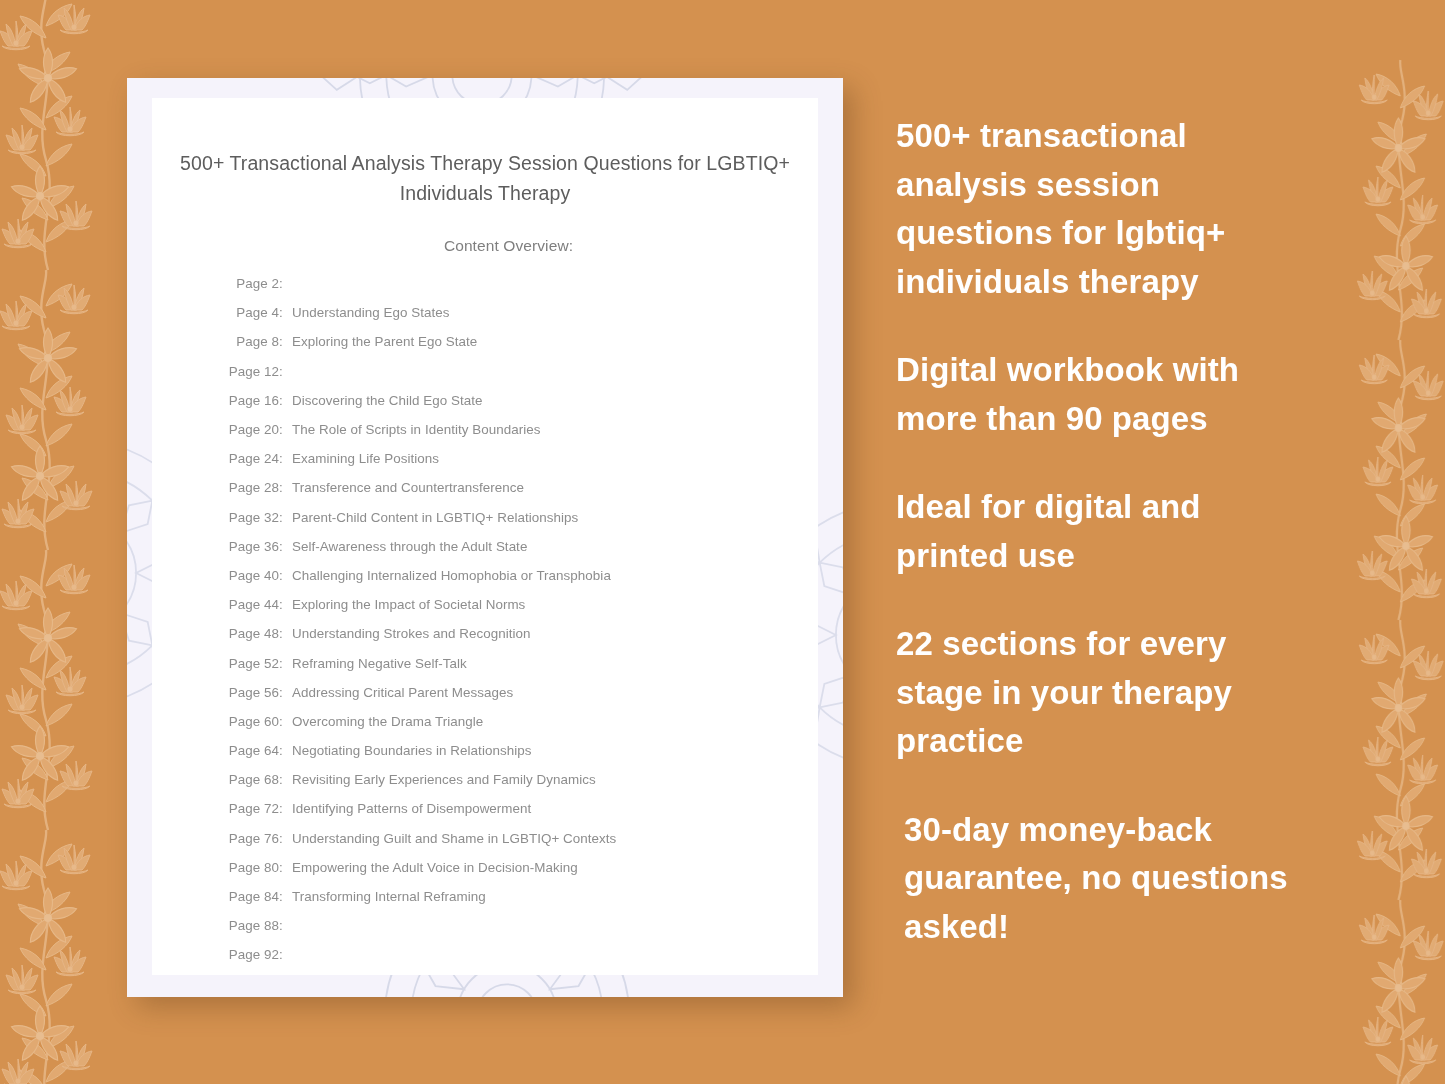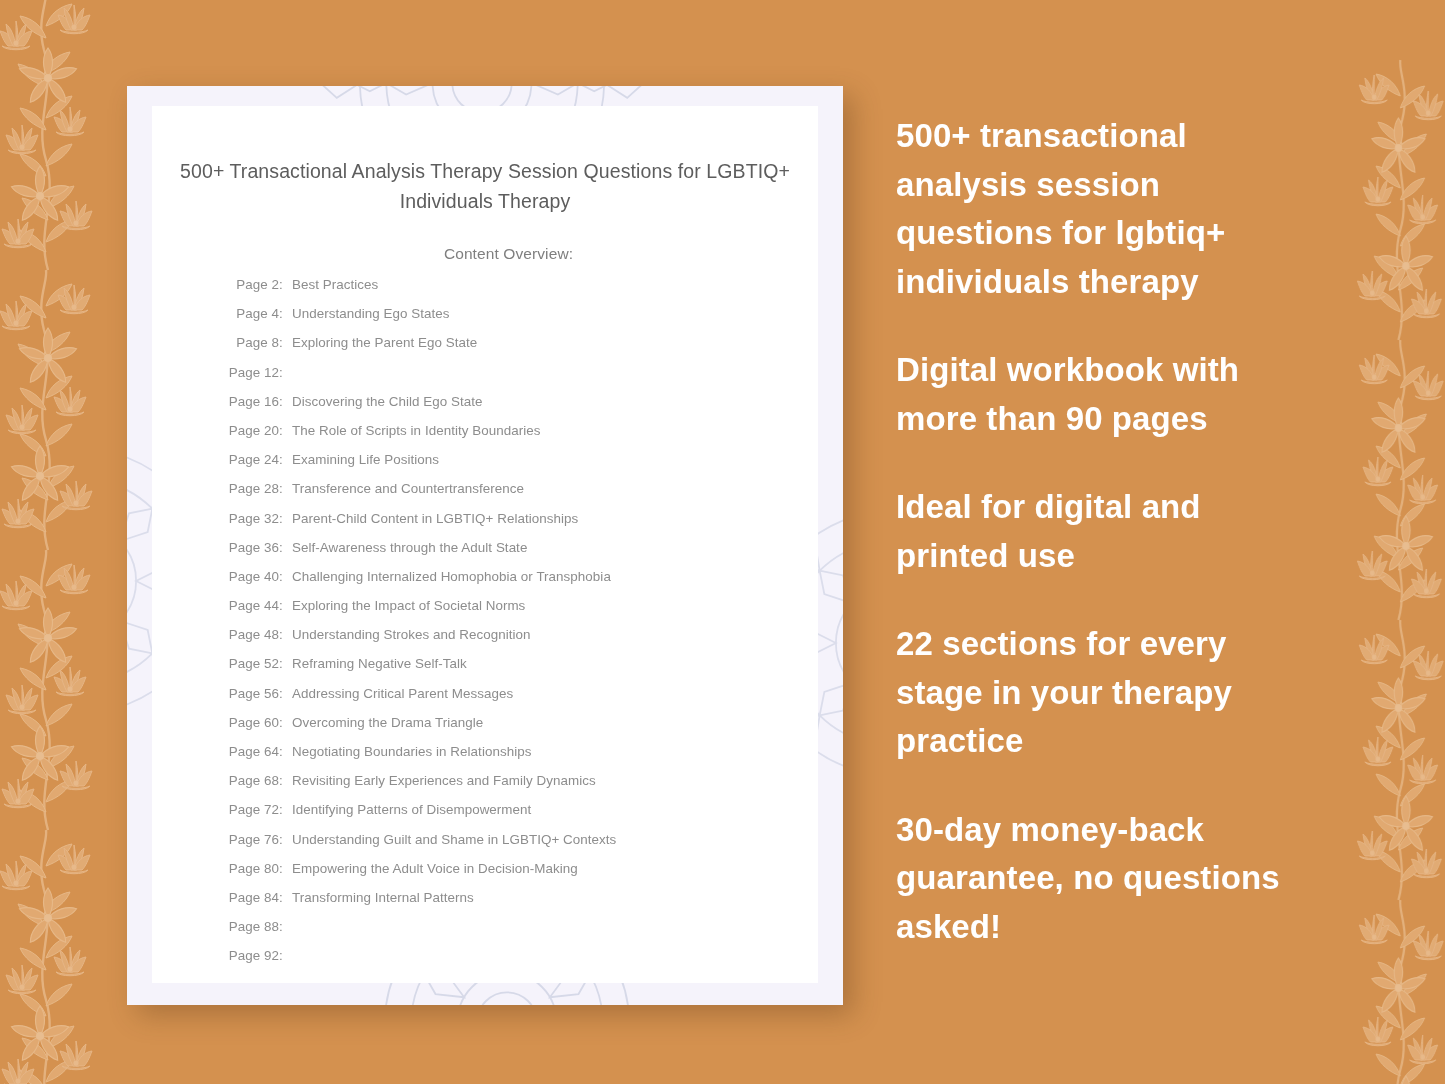--- a/index.html
+++ b/index.html
@@ -33,7 +33,7 @@
   #card {
     position: absolute;
     left: 127px;
-    top: 86px;
+    top: 78px;
     width: 716px;
     height: 919px;
     background: #f5f3fb;

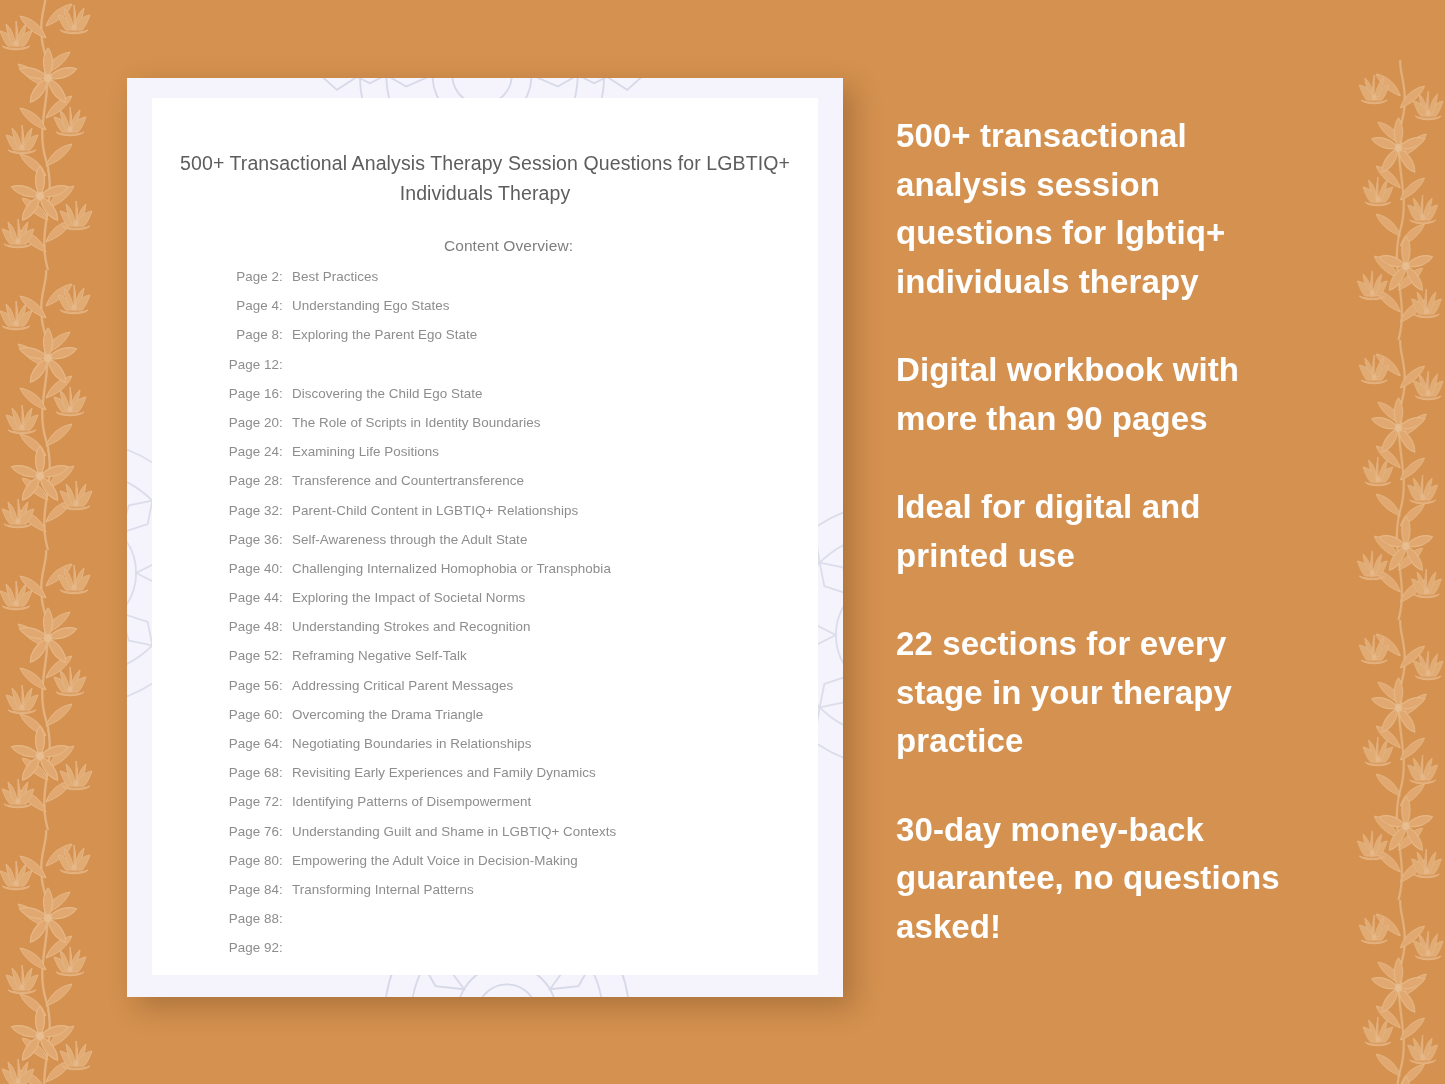--- a/index.html
+++ b/index.html
@@ -88,7 +88,7 @@
 
   #toc li {
     display: flex;
-    align-items: flex-start;
+    align-items: center;
     font-size: 13.4px;
     color: #8d8d8d;
     height: 29.2px;

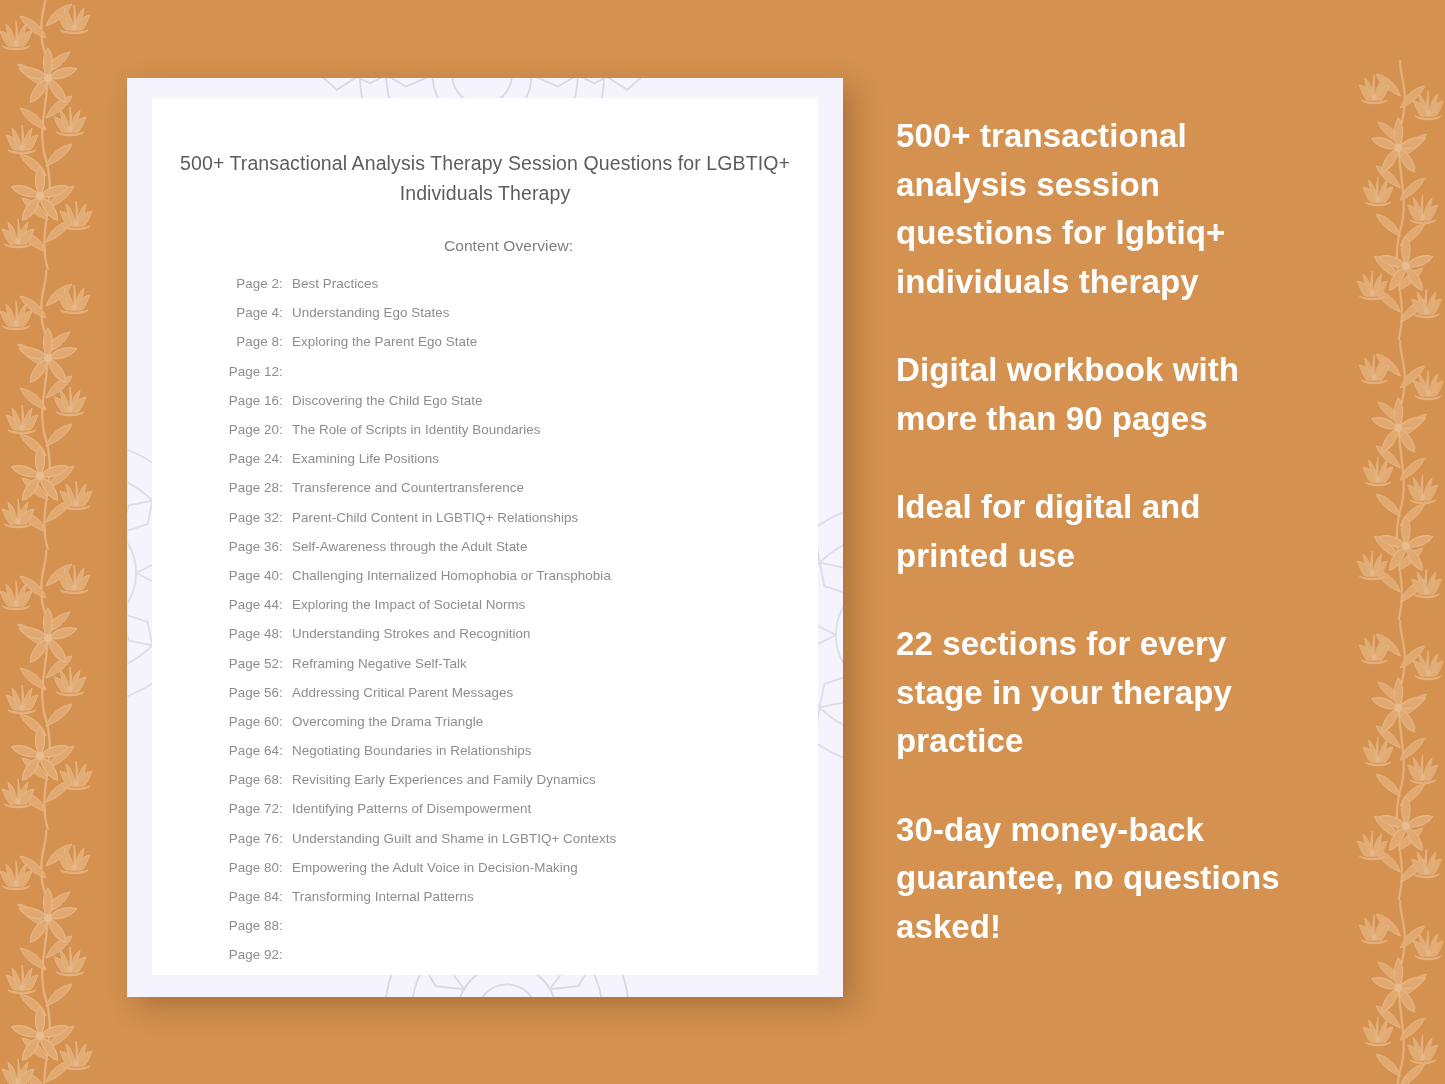--- a/index.html
+++ b/index.html
@@ -452,7 +452,6 @@
         <li>
           <span class="pg">Page 2</span>
           <span class="pg-colon">:</span>
-          <span class="entry-title">Best Practices</span>
         </li>
         <li>
           <span class="pg">Page 4</span>

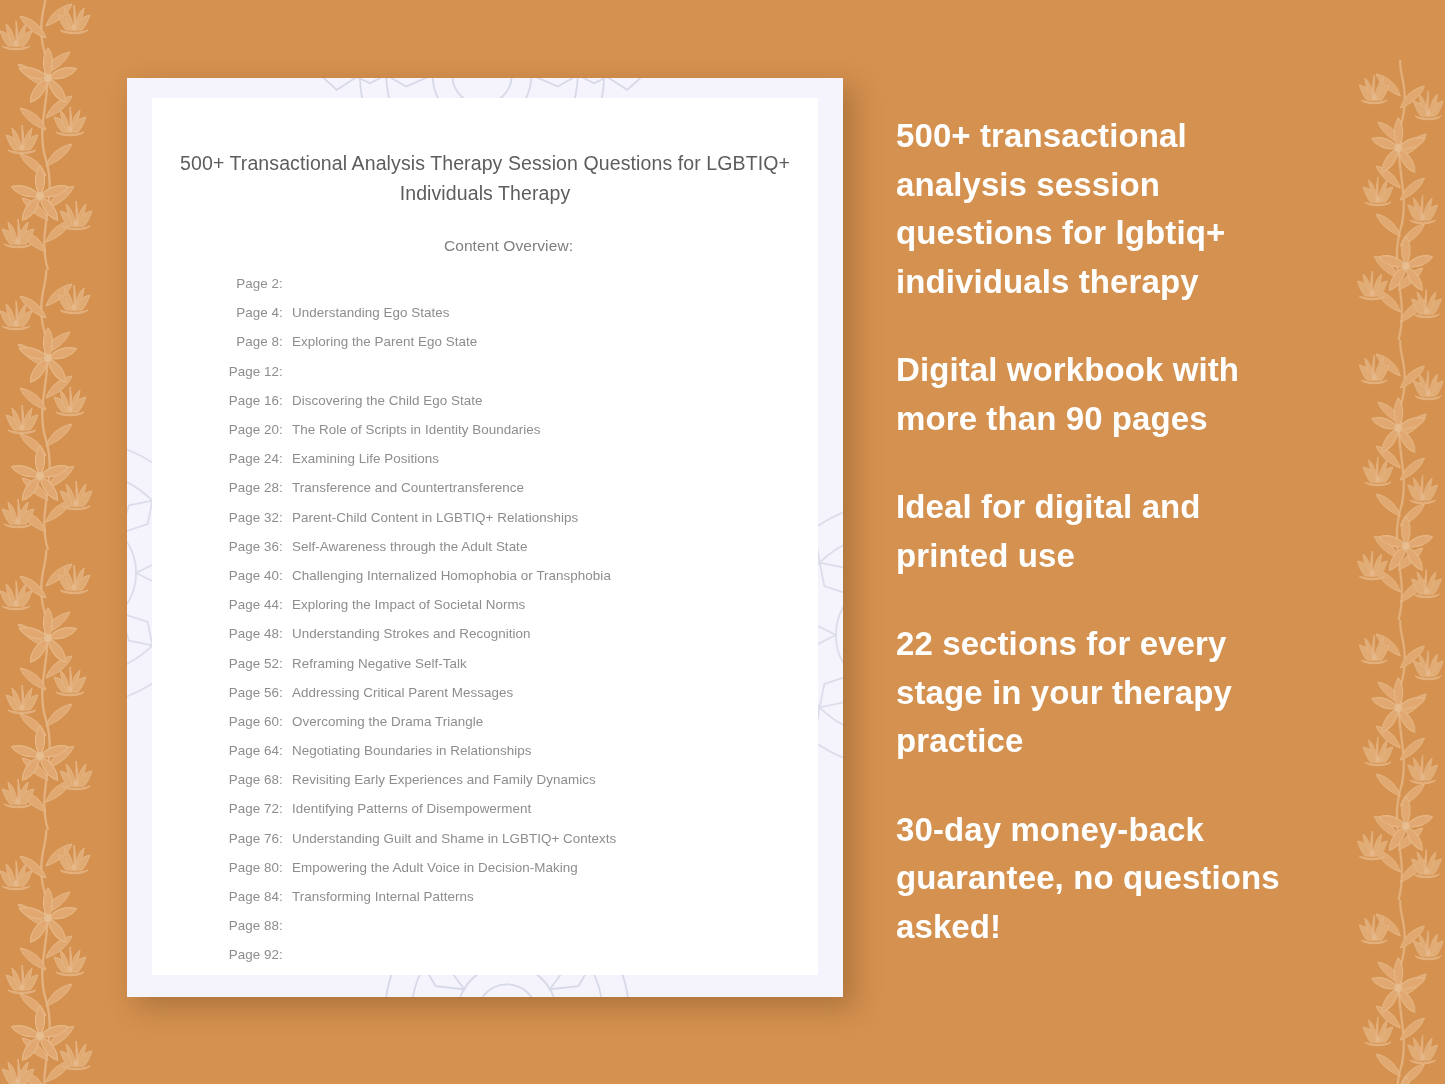--- a/index.html
+++ b/index.html
@@ -126,7 +126,7 @@
     letter-spacing: .1px;
     margin-bottom: 40px;
   }
-  #marketing .blurb:last-child { margin-bottom: 0; }
+  #marketing .blurb:last-child { margin-bottom: 0; margin-left: 8px; }
 </style>
 </head>
 <body>

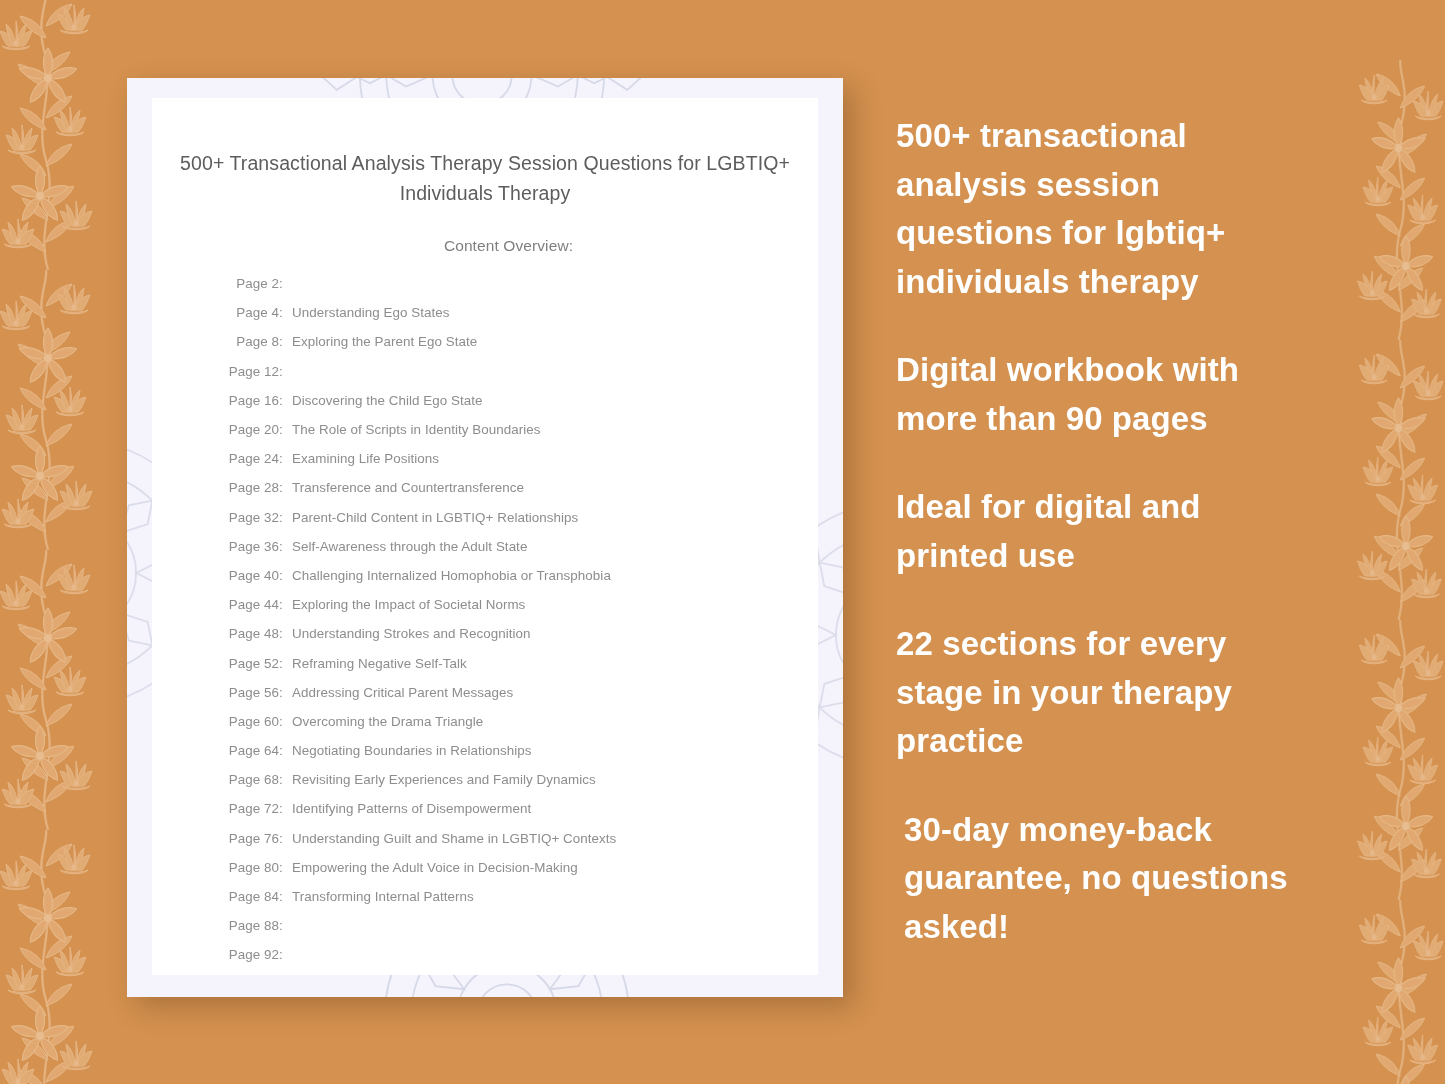--- a/index.html
+++ b/index.html
@@ -555,7 +555,7 @@
         <li>
           <span class="pg">Page 84</span>
           <span class="pg-colon">:</span>
-          <span class="entry-title">Transforming Internal Patterns</span>
+          <span class="entry-title">Transforming Internal Reframing</span>
         </li>
         <li>
           <span class="pg">Page 88</span>

